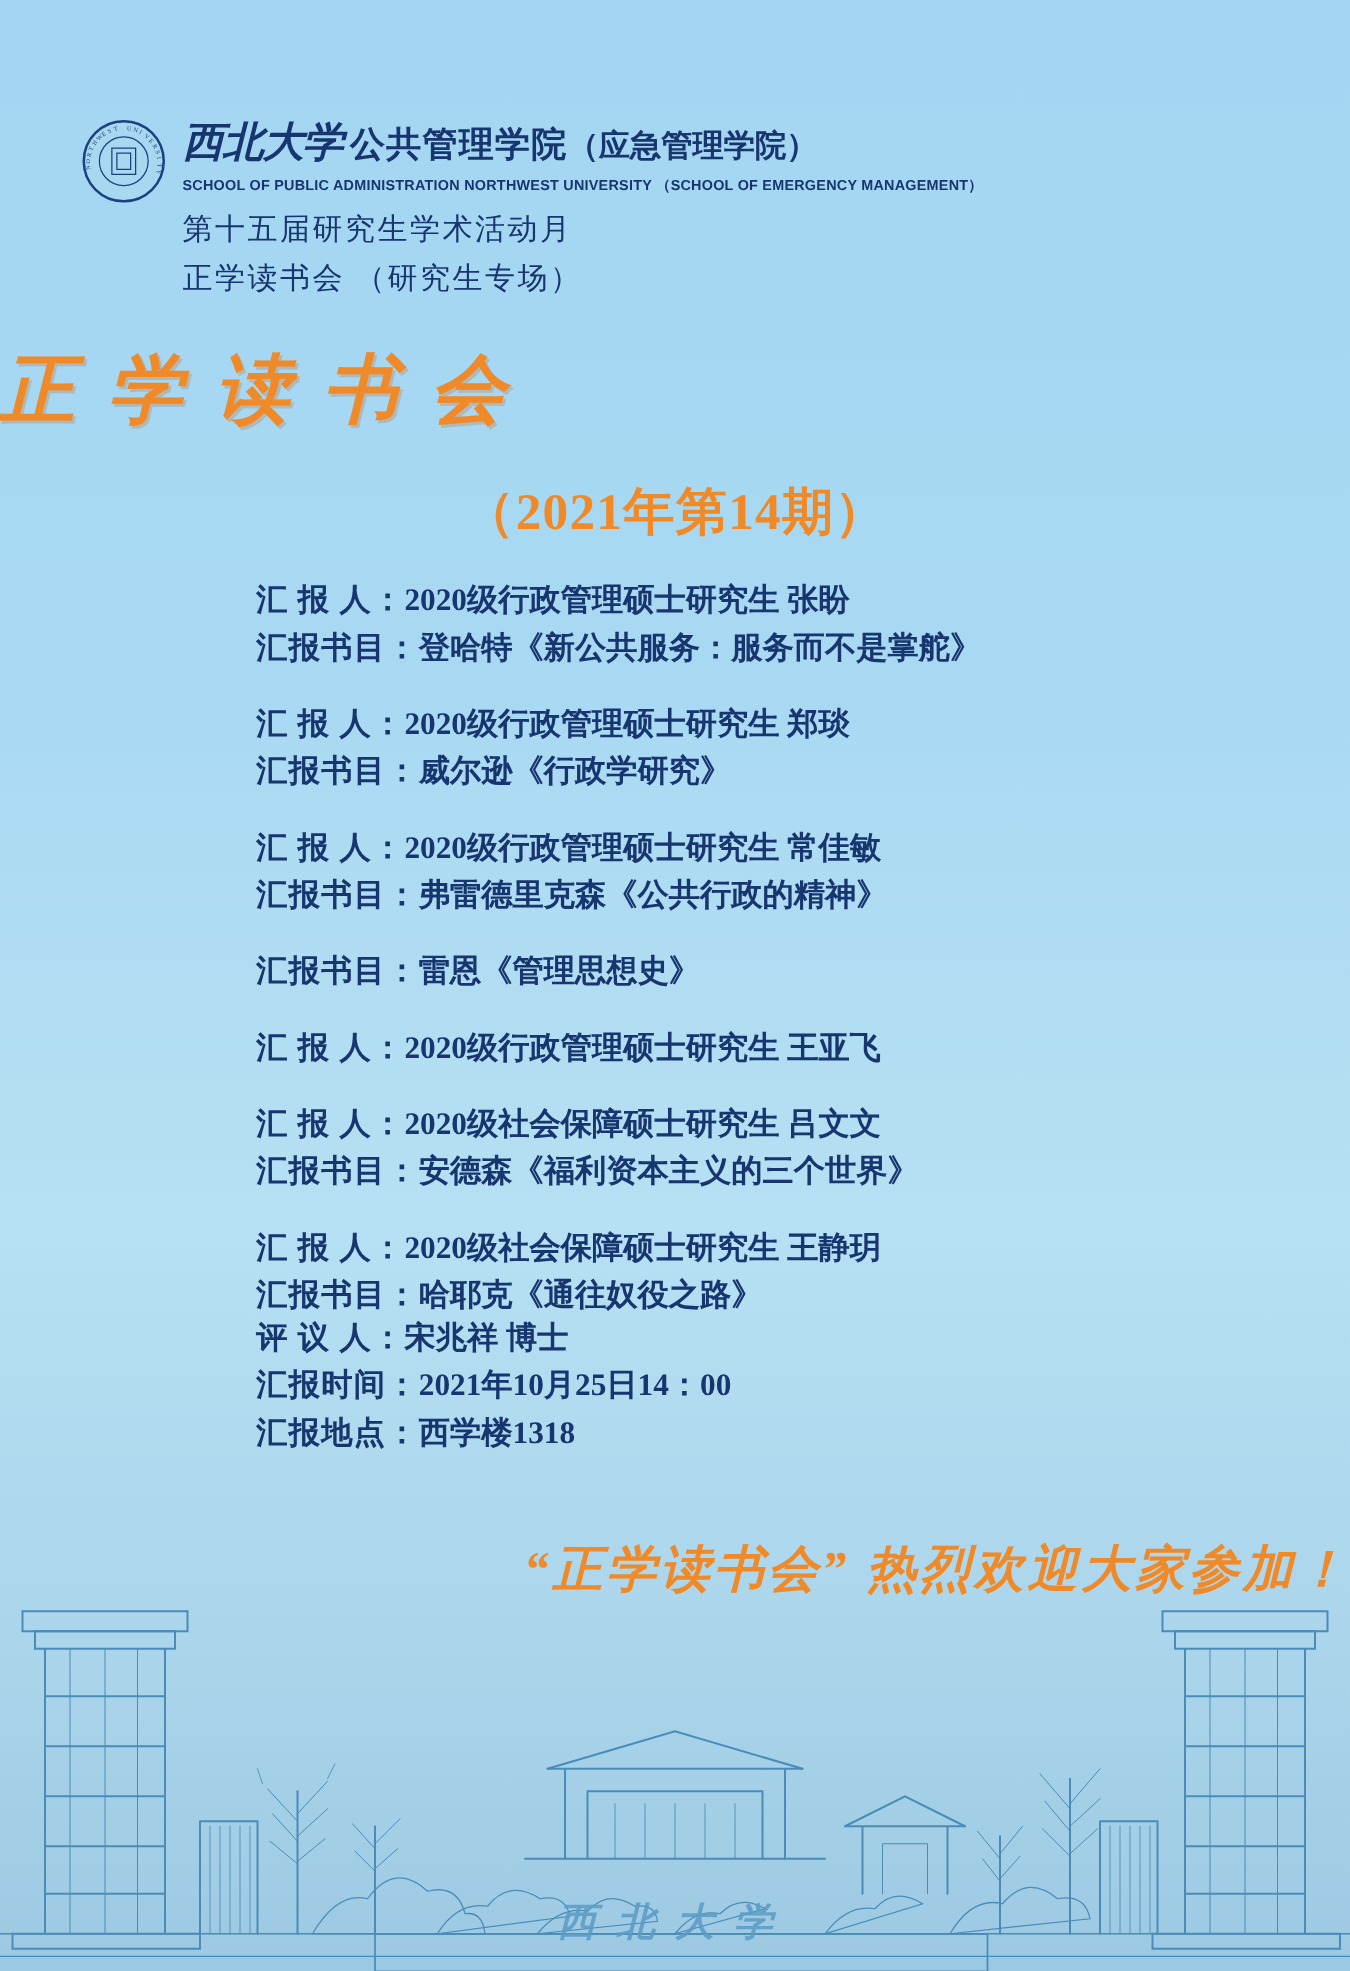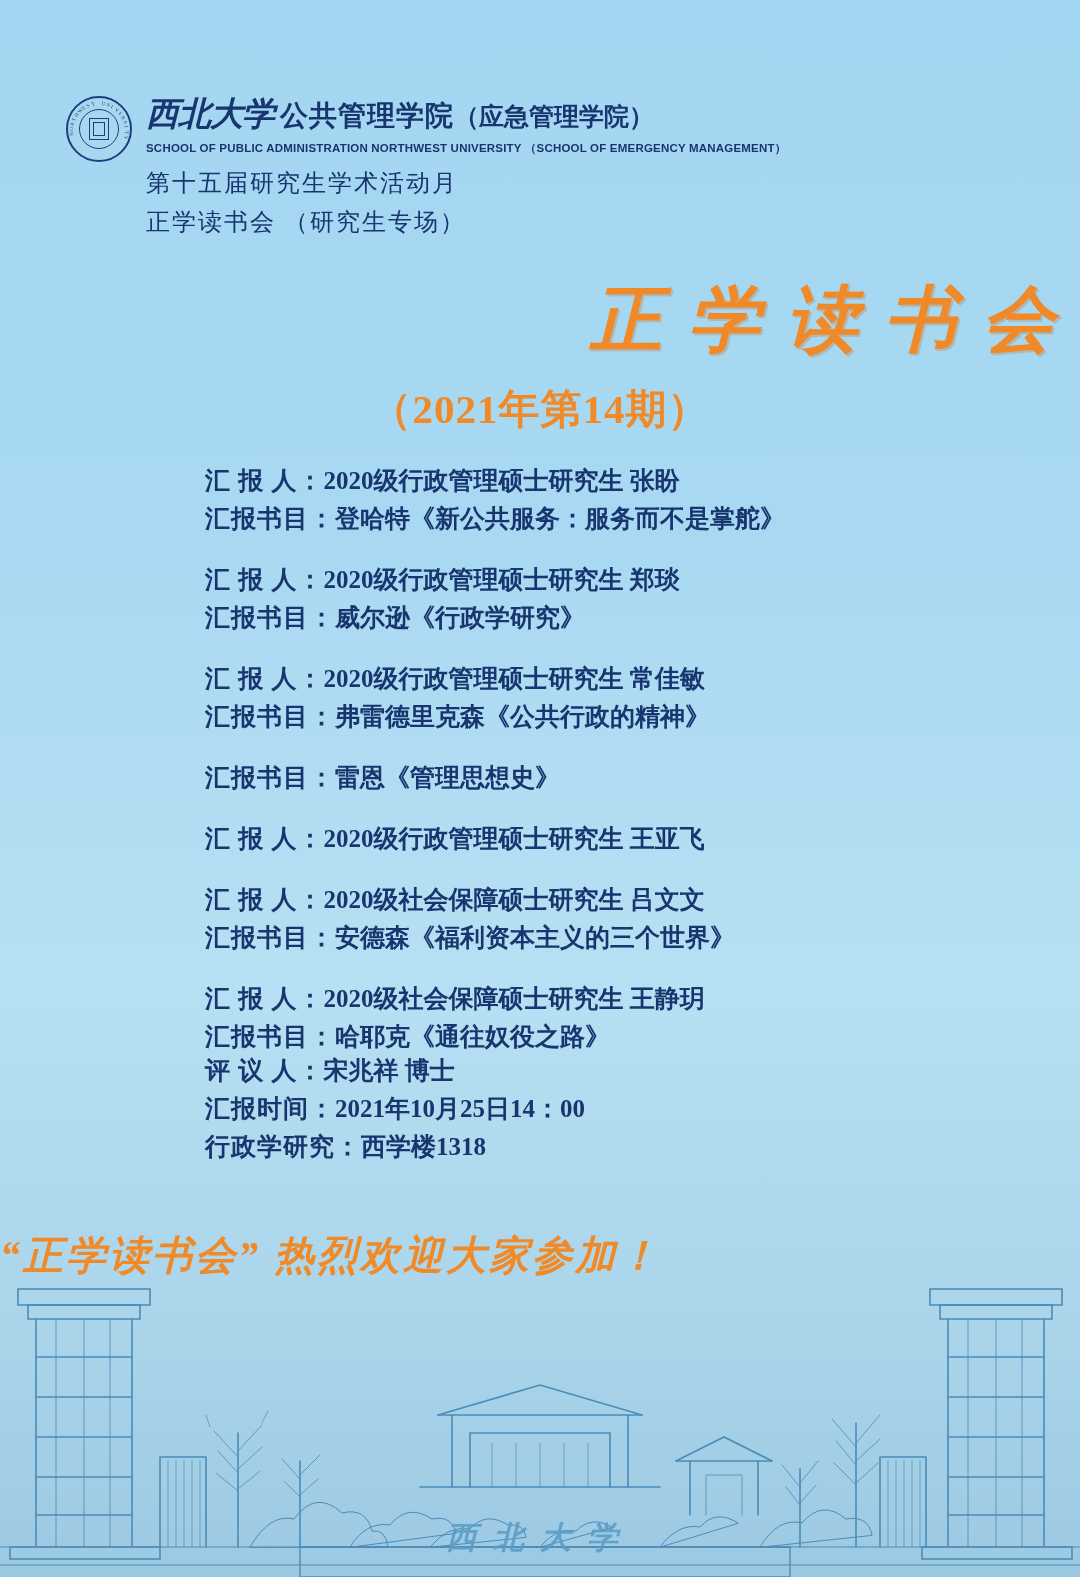--- a/index.html
+++ b/index.html
@@ -140,9 +140,9 @@
     top: 272px;
     left: 0;
     width: 100%;
-    text-align: right;
+    text-align: left;
     font-family: "Liberation Serif", serif;
-    font-size: 72px;
+    font-size: 60px;
     font-weight: bold;
     font-style: italic;
     letter-spacing: 26px;

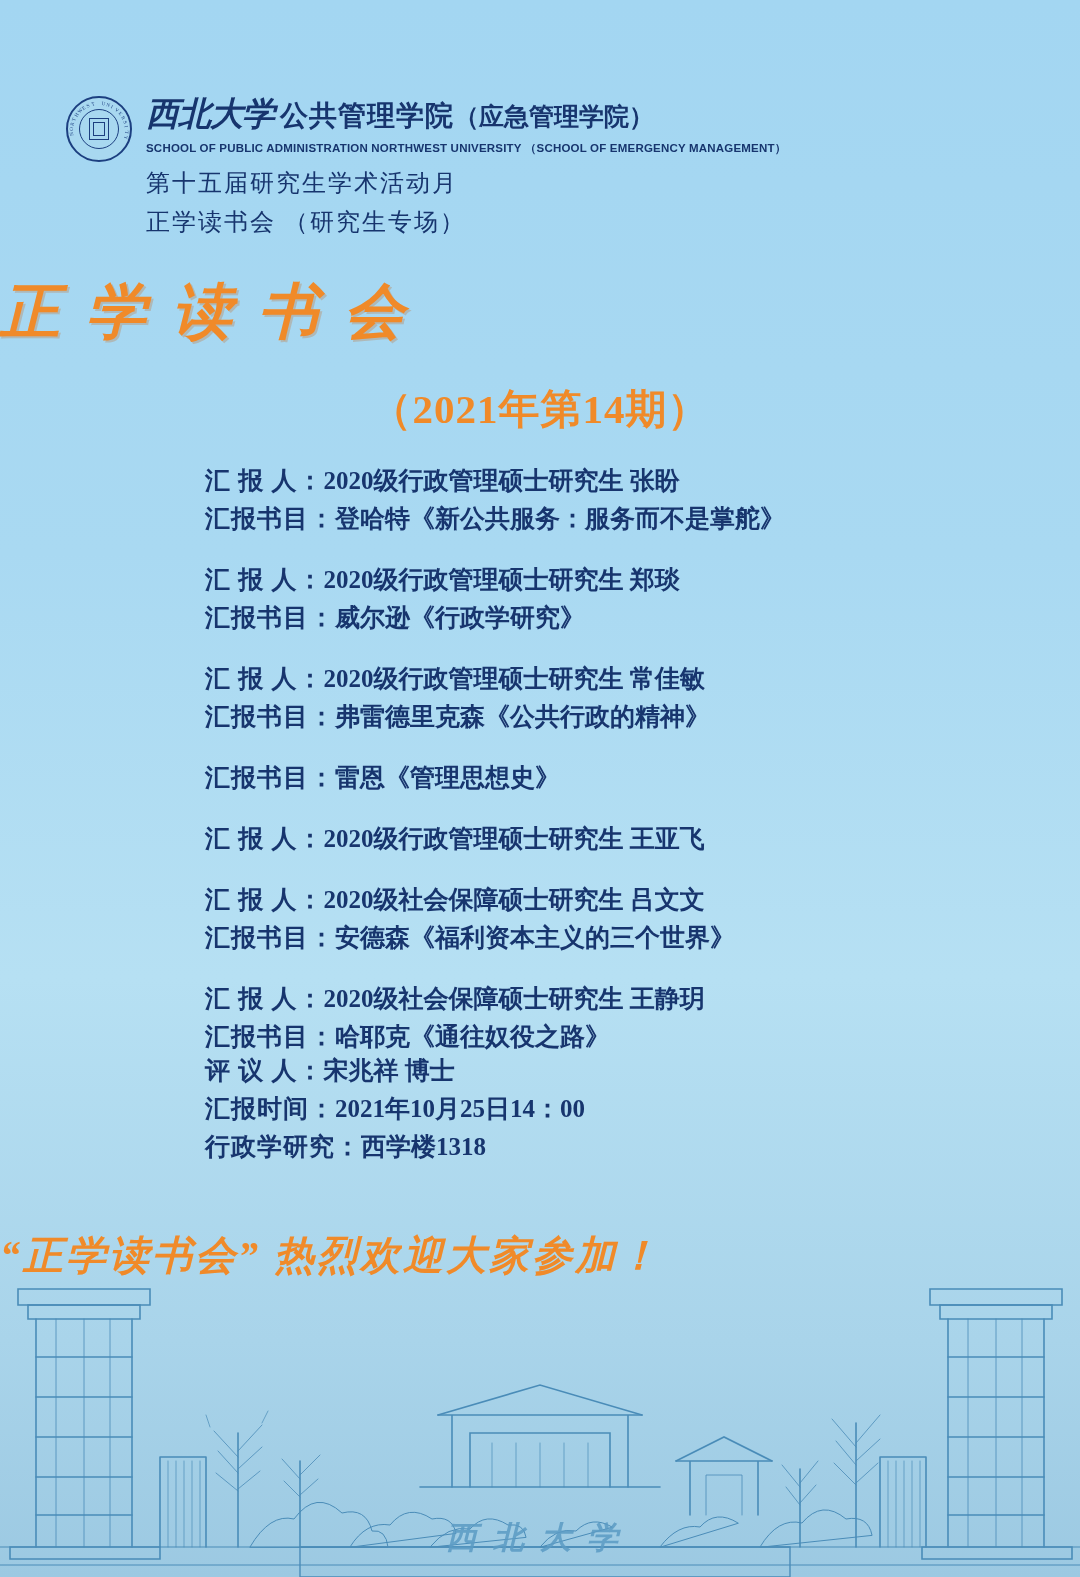--- a/index.html
+++ b/index.html
@@ -351,7 +351,7 @@
       <span class="lab">汇报时间：</span><span>2021年10月25日14：00</span>
     </div>
     <div class="row">
-      <span class="lab">行政学研究：</span><span>西学楼1318</span>
+      <span class="lab">汇报地点：</span><span>西学楼1318</span>
     </div>
   </div>
 

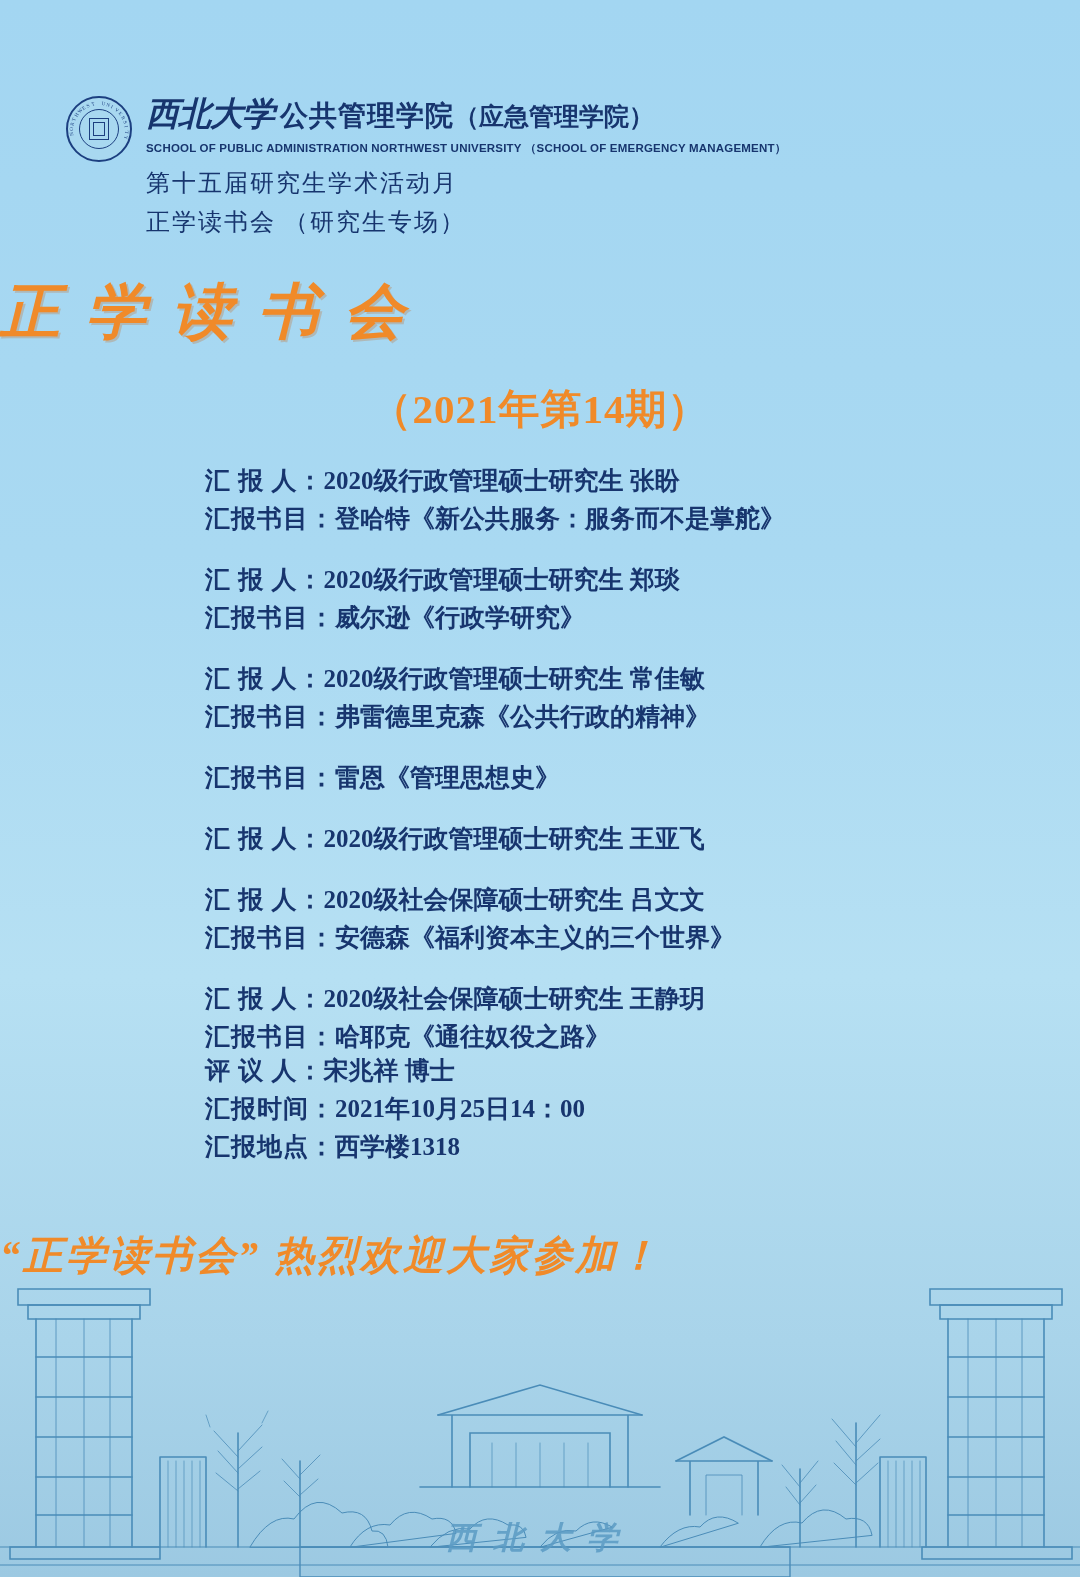--- a/index.html
+++ b/index.html
@@ -199,7 +199,7 @@
     top: 1228px;
     left: 0;
     width: 100%;
-    text-align: left;
+    text-align: right;
     font-size: 40px;
     font-weight: bold;
     font-style: italic;

